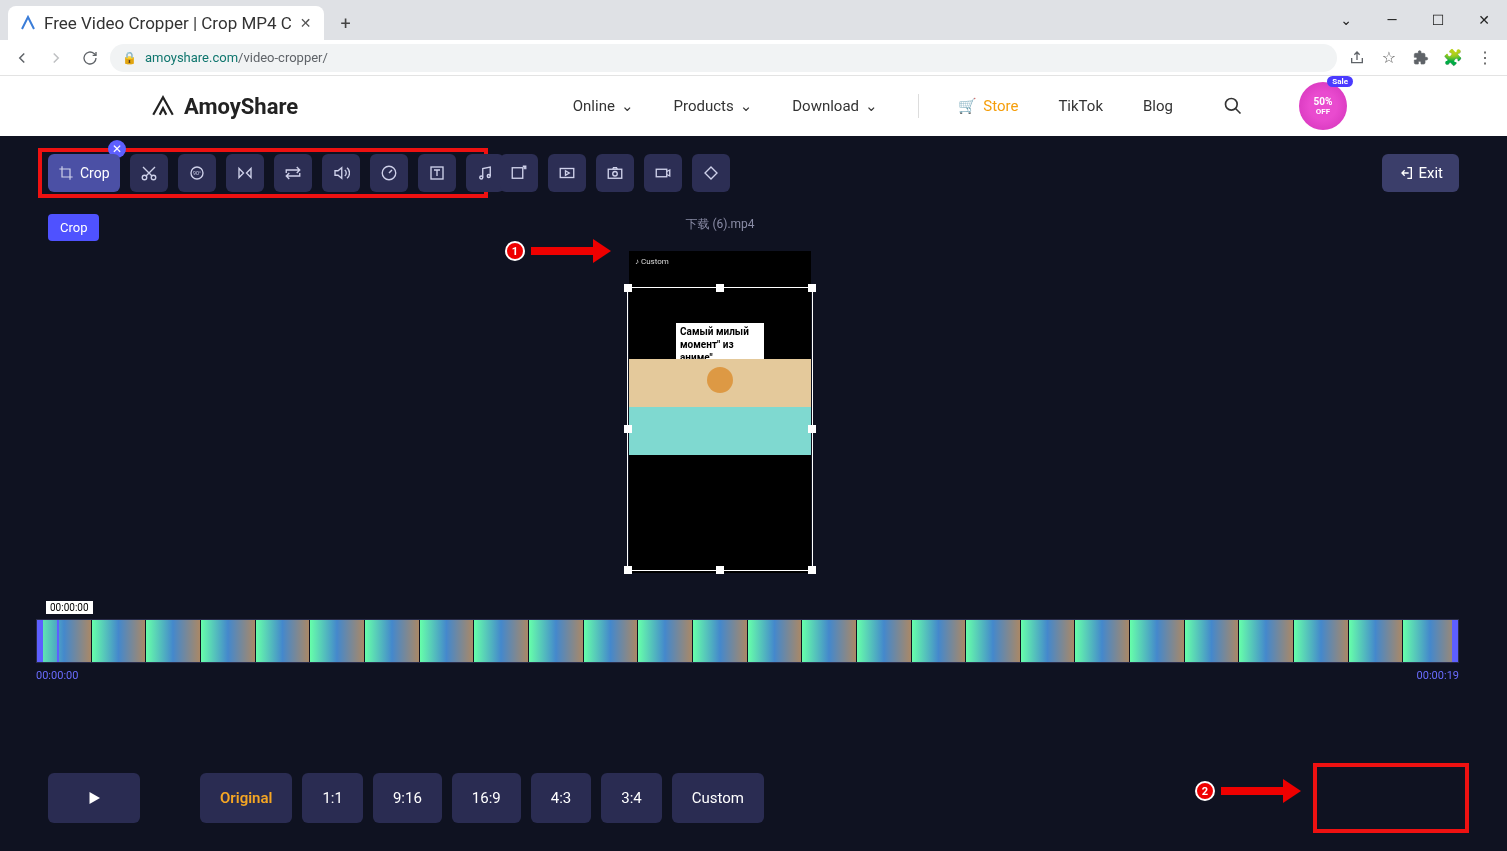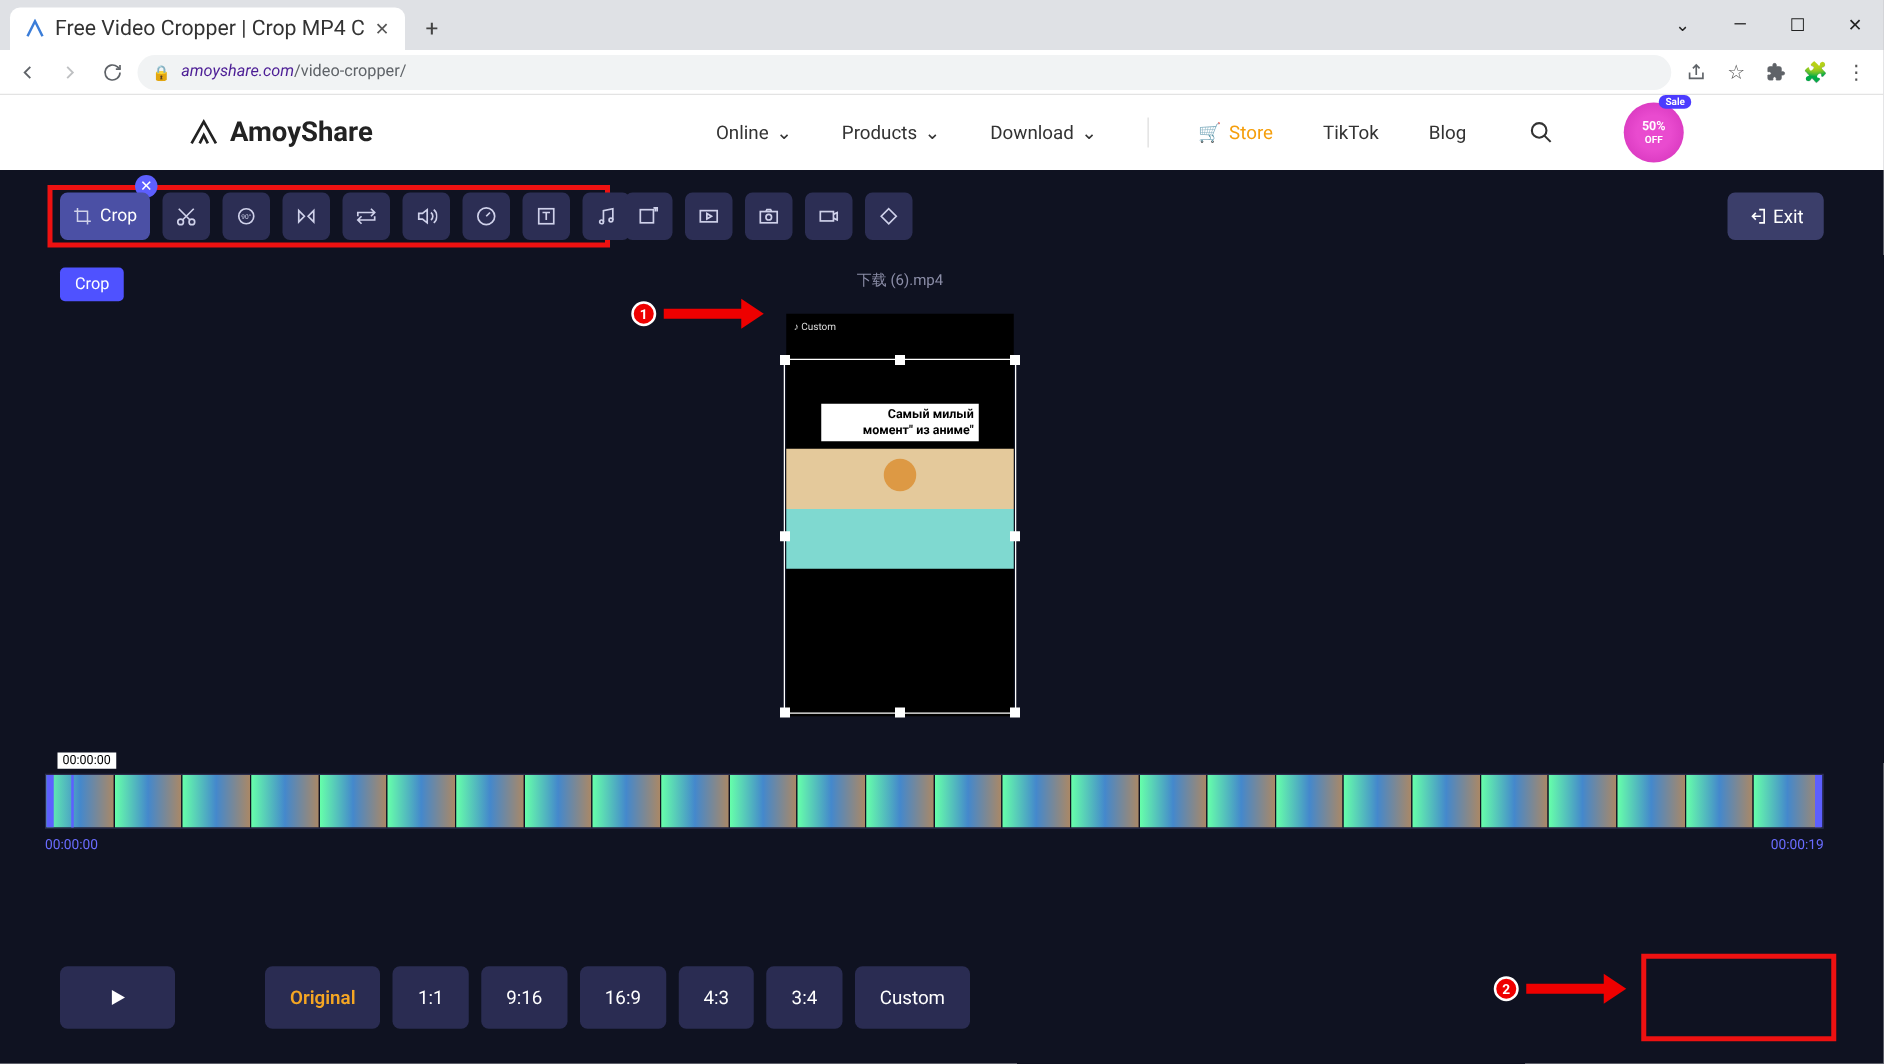--- a/index.html
+++ b/index.html
@@ -20,7 +20,7 @@
 .urlbar { flex: 1; height: 28px; background: #f1f3f4; border-radius: 14px; display: flex; align-items: center; padding: 0 12px; gap: 8px; }
 .urlbar .lock { font-size: 12px; }
 .urlbar .urltext { font-size: 13px; color: #202124; }
-.urlbar .urltext .domain { color: #4c1d95; font-style: italic; }
+.urlbar .urltext .domain { color: #0f766e; }
 .urlbar .urltext .path { color: #5f6368; }
 .addr .right { margin-left: auto; display: flex; gap: 4px; }
 

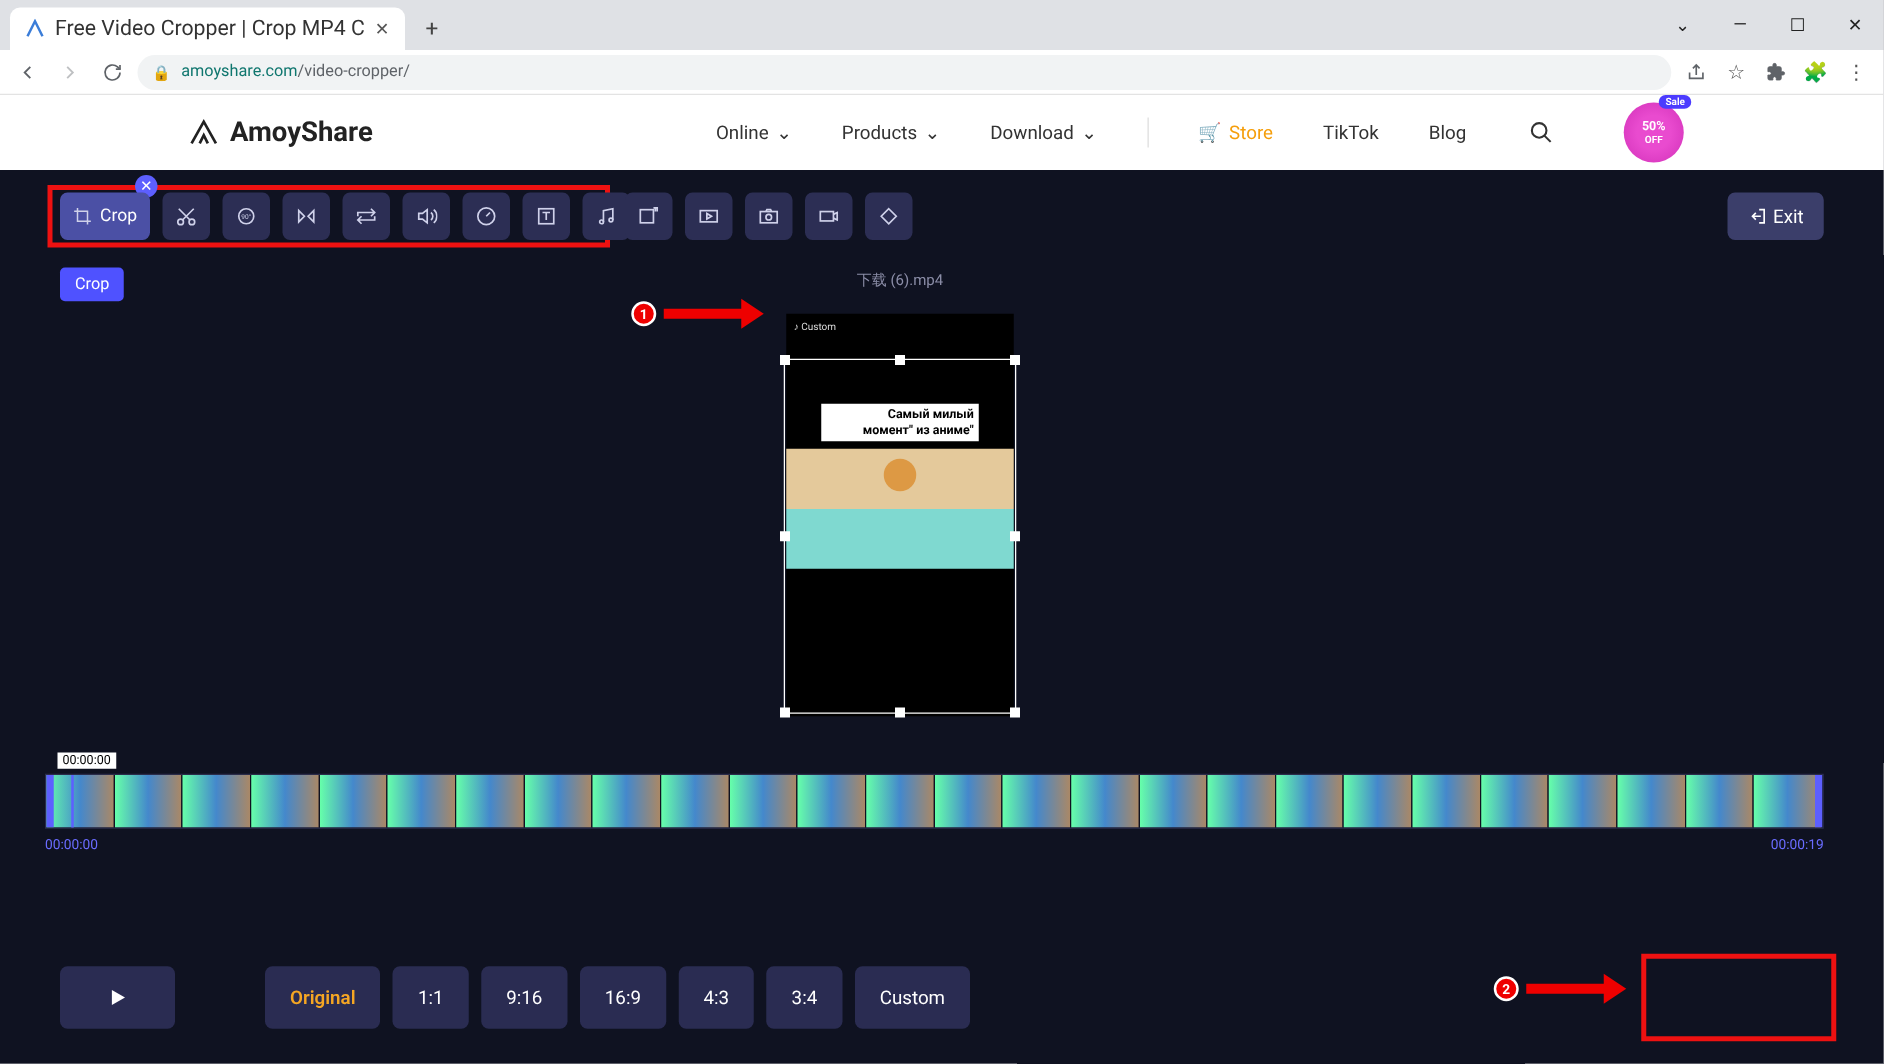--- a/index.html
+++ b/index.html
@@ -53,7 +53,7 @@
 .filename { text-align: center; font-size: 12px; color: #8a8ca6; margin-bottom: 18px; }
 .video { width: 182px; height: 322px; background: #000; position: relative; margin: 0 auto; }
 .video .tiktok { position: absolute; top: 6px; left: 6px; font-size: 8px; color: #ddd; }
-.video .caption { position: absolute; top: 72px; left: 50%; transform: translateX(-50%); background: #fff; color: #000; font-size: 10px; font-weight: 700; padding: 2px 4px; text-align: right; line-height: 1.3; width: 126px; }
+.video .caption { position: absolute; top: 72px; left: 50%; transform: translateX(-50%); background: #fff; color: #000; font-size: 10px; font-weight: 700; padding: 2px 4px; text-align: left; line-height: 1.3; width: 88px; }
 .video .beach { position: absolute; top: 108px; left: 0; right: 0; height: 96px; background: linear-gradient(#e4c99b 50%, #7fd9d0 50%); }
 .video .char { position: absolute; top: 116px; left: 50%; transform: translateX(-50%); width: 26px; height: 26px; background: #d94; border-radius: 50%; }
 .crop-frame { position: absolute; top: 36px; left: -2px; width: 186px; height: 284px; border: 1px solid #fff; }

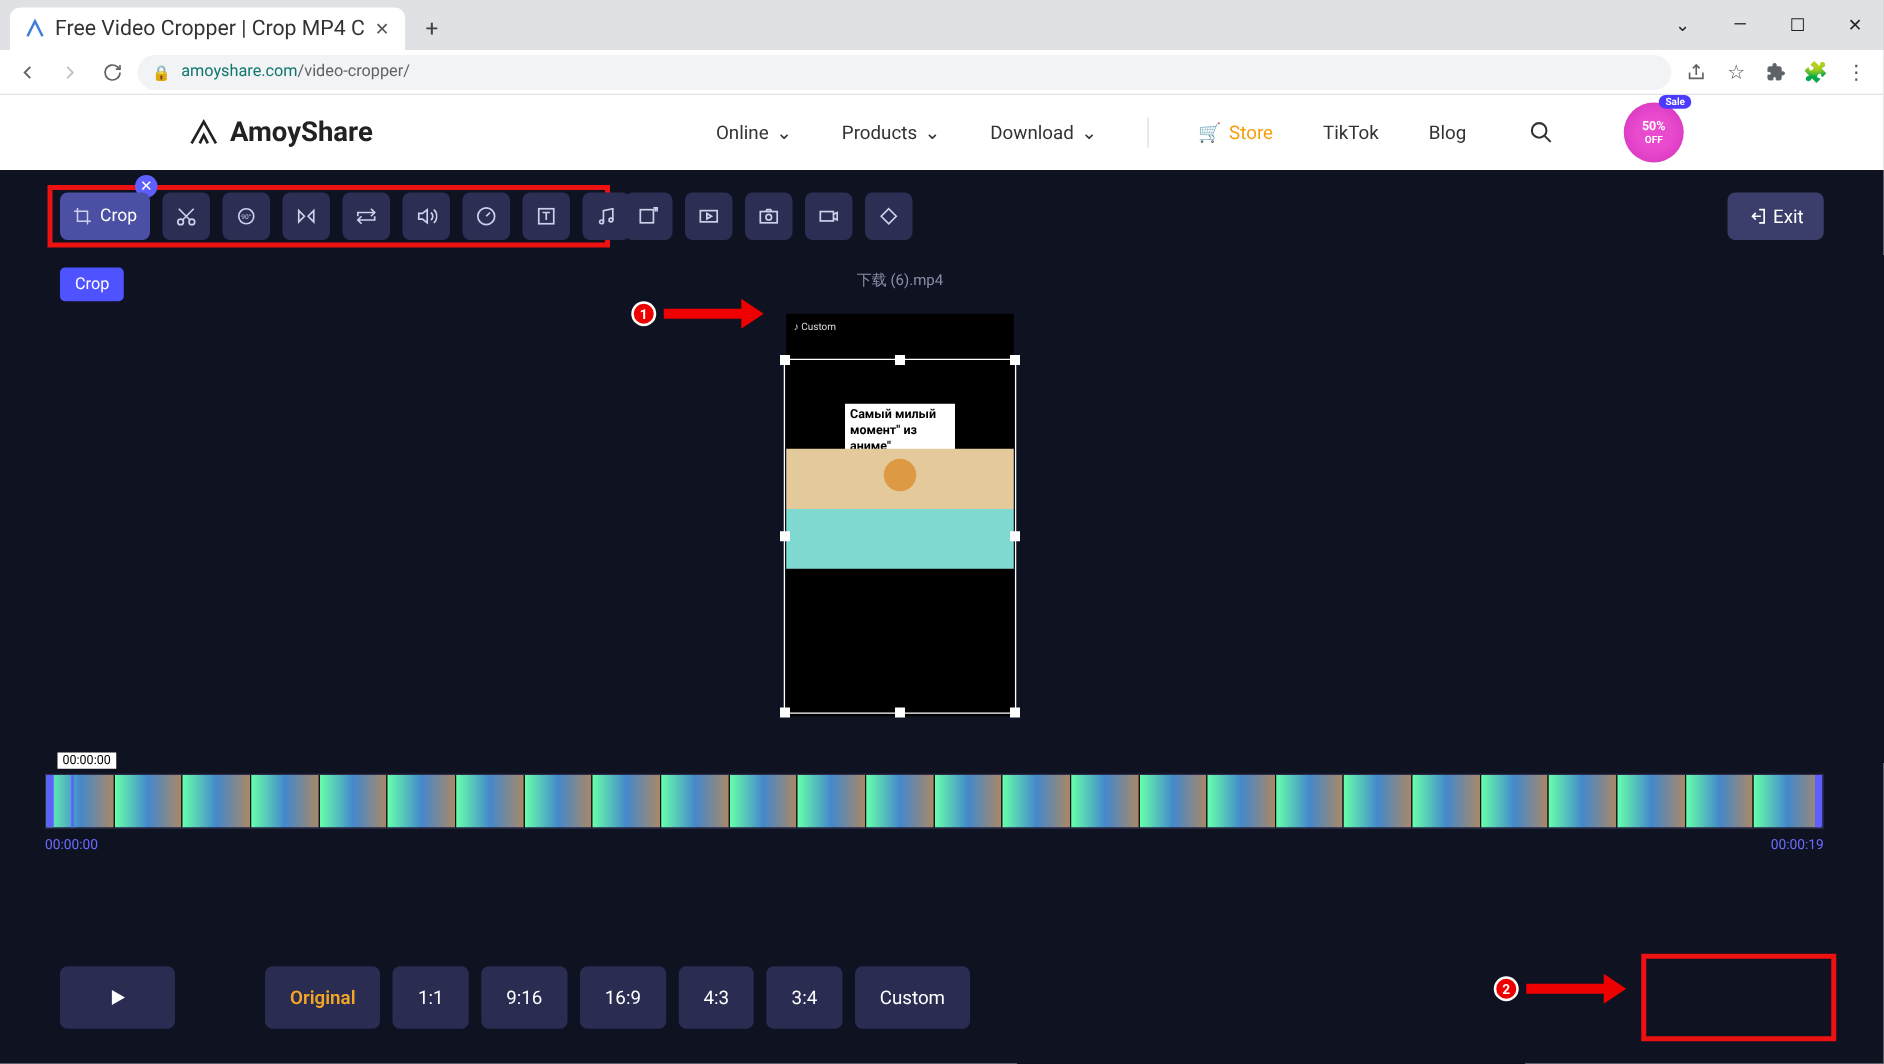--- a/index.html
+++ b/index.html
@@ -77,7 +77,7 @@
 .track .pos { position: absolute; left: 20px; top: -4px; width: 2px; height: 52px; background: #5d5fff; }
 .times { display: flex; justify-content: space-between; font-size: 11px; color: #6a6cff; margin-top: 6px; }
 
-.bottom { position: absolute; bottom: 28px; left: 48px; right: 48px; display: flex; align-items: center; gap: 12px; }
+.bottom { position: absolute; bottom: 28px; left: 48px; right: 48px; display: flex; align-items: center; }
 .play { width: 92px; height: 50px; background: #2a2c52; border-radius: 6px; display: flex; align-items: center; justify-content: center; cursor: pointer; }
 .play svg { fill: #fff; }
 .ratios { display: flex; gap: 10px; margin-left: 60px; }

